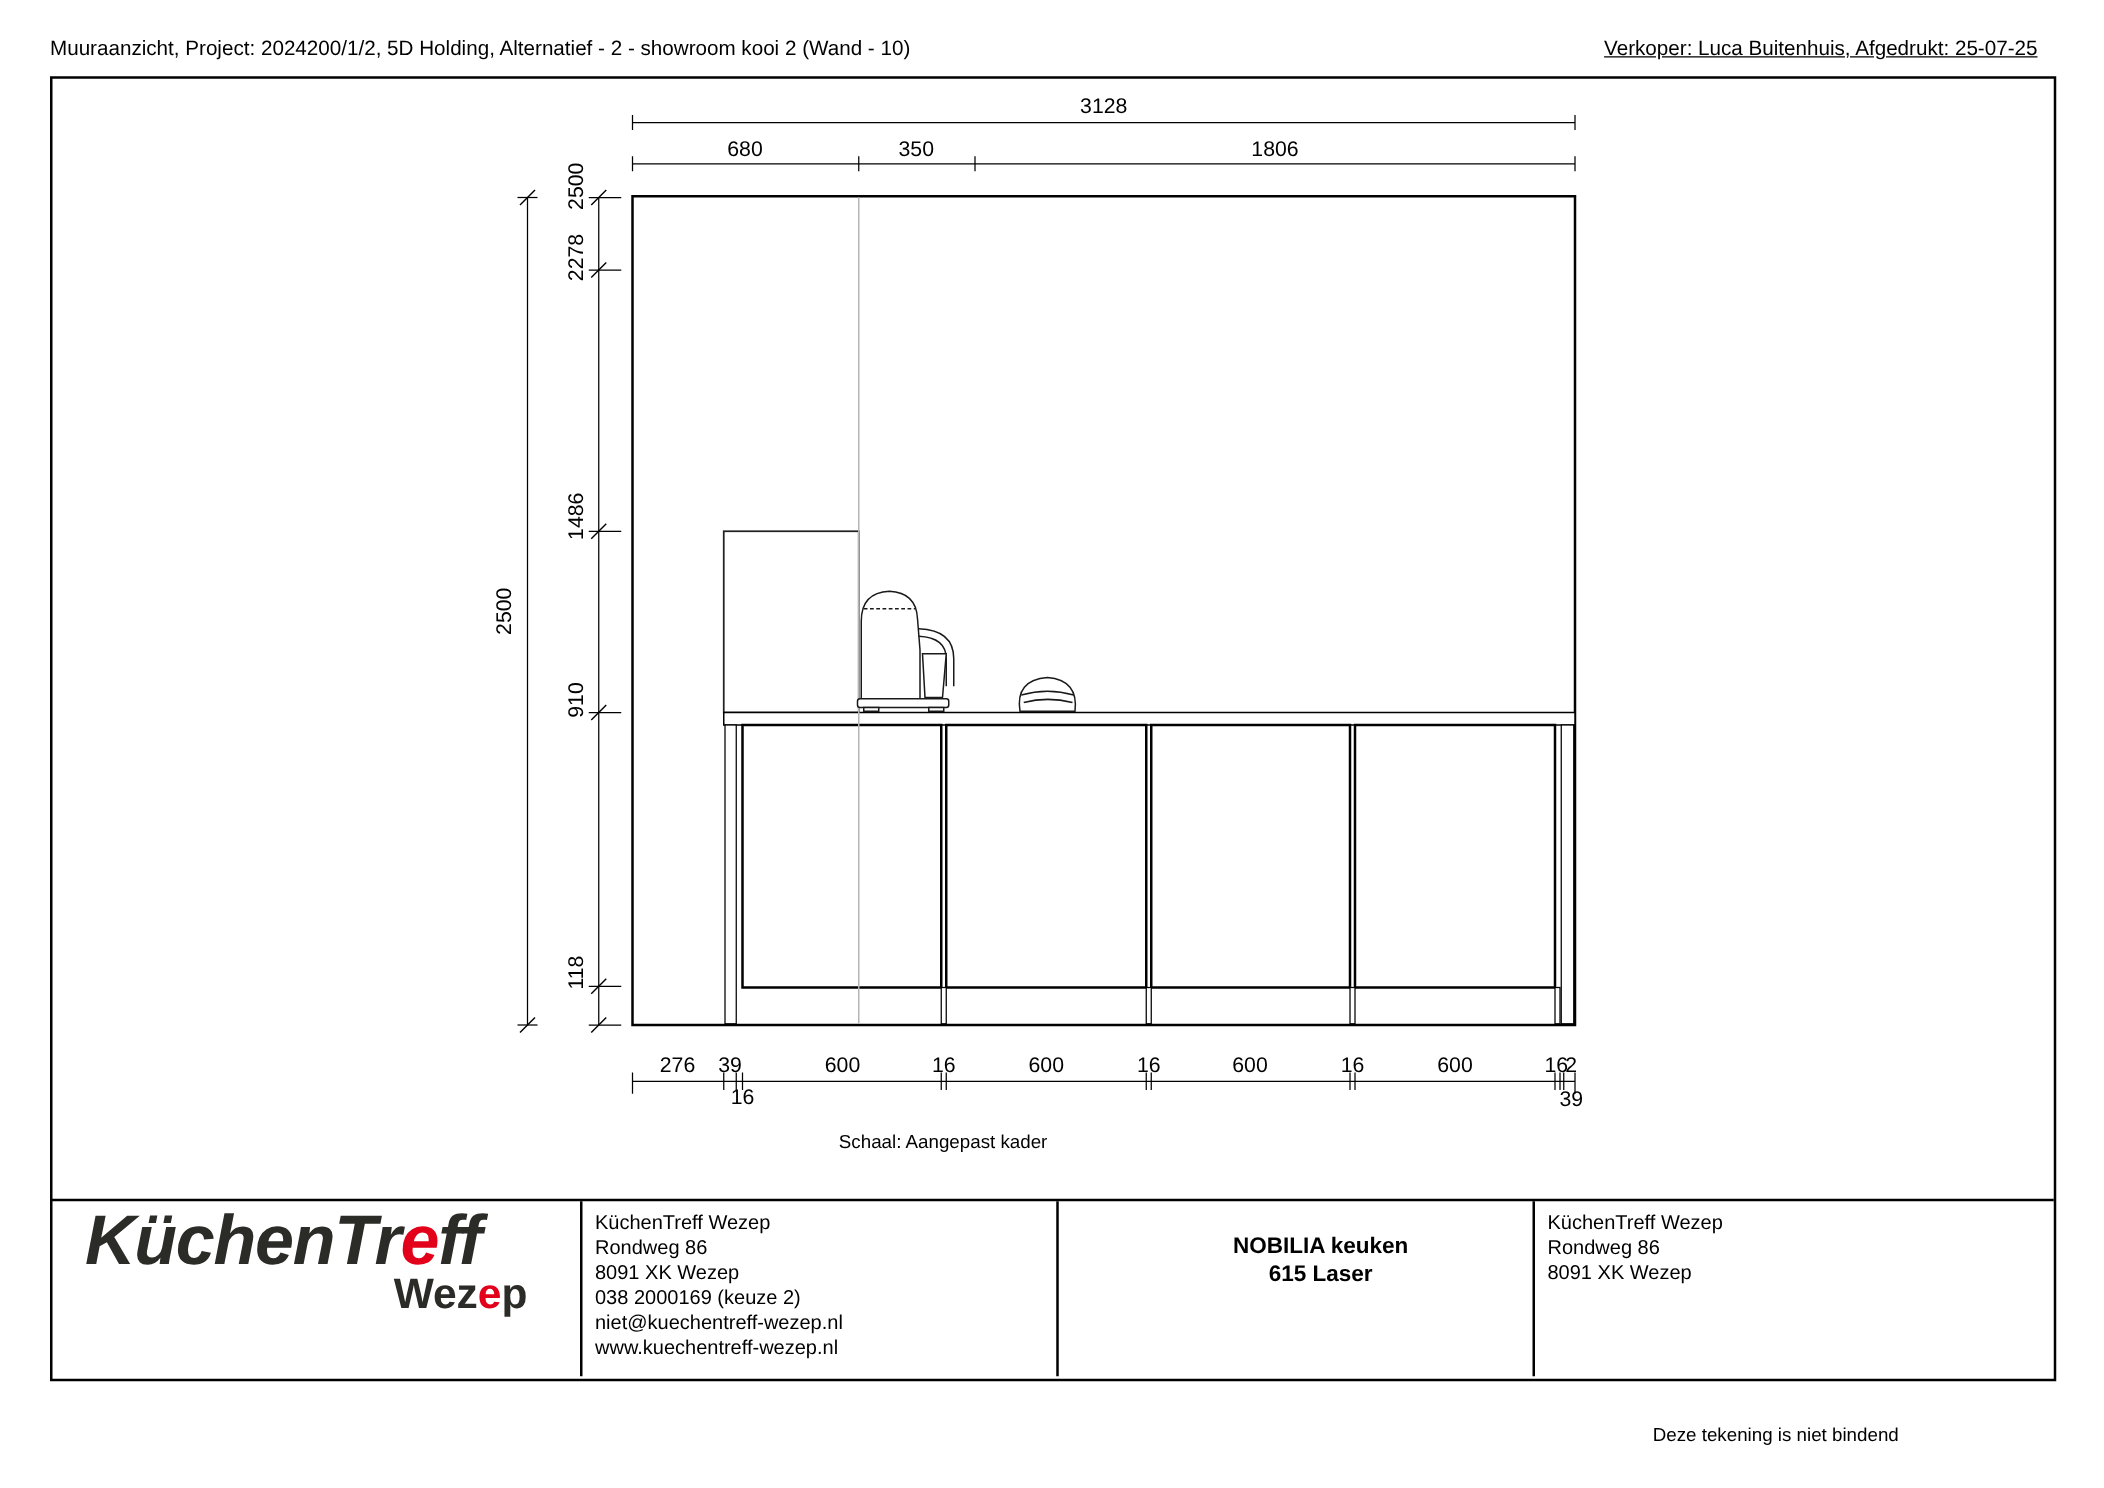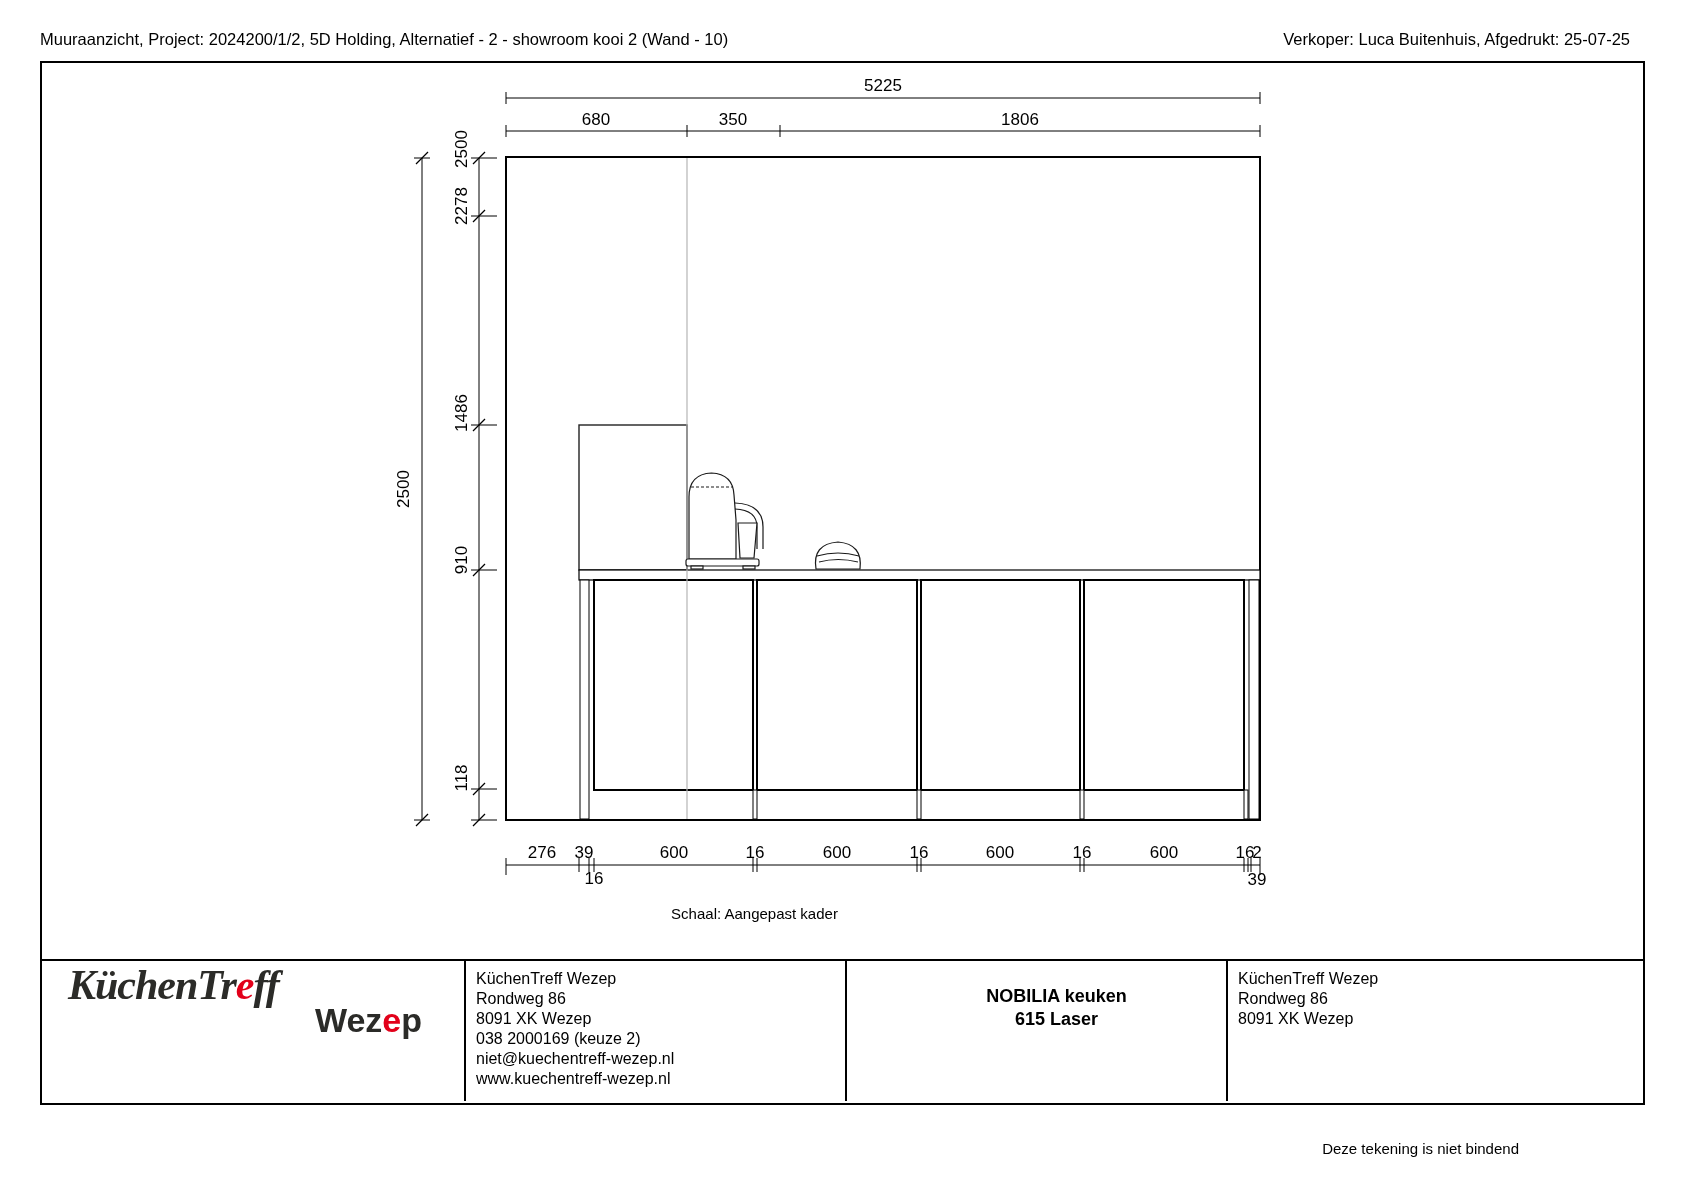--- a/index.html
+++ b/index.html
@@ -9,7 +9,7 @@
   
   .hdr{position:absolute;top:30px;font-size:16.5px;white-space:nowrap;}
   .hdr.left{left:40px;}
-  .hdr.right{right:53px;}
+  .hdr.right{right:53px;text-decoration:underline;}
   .hdr b{font-weight:normal;}
 
   

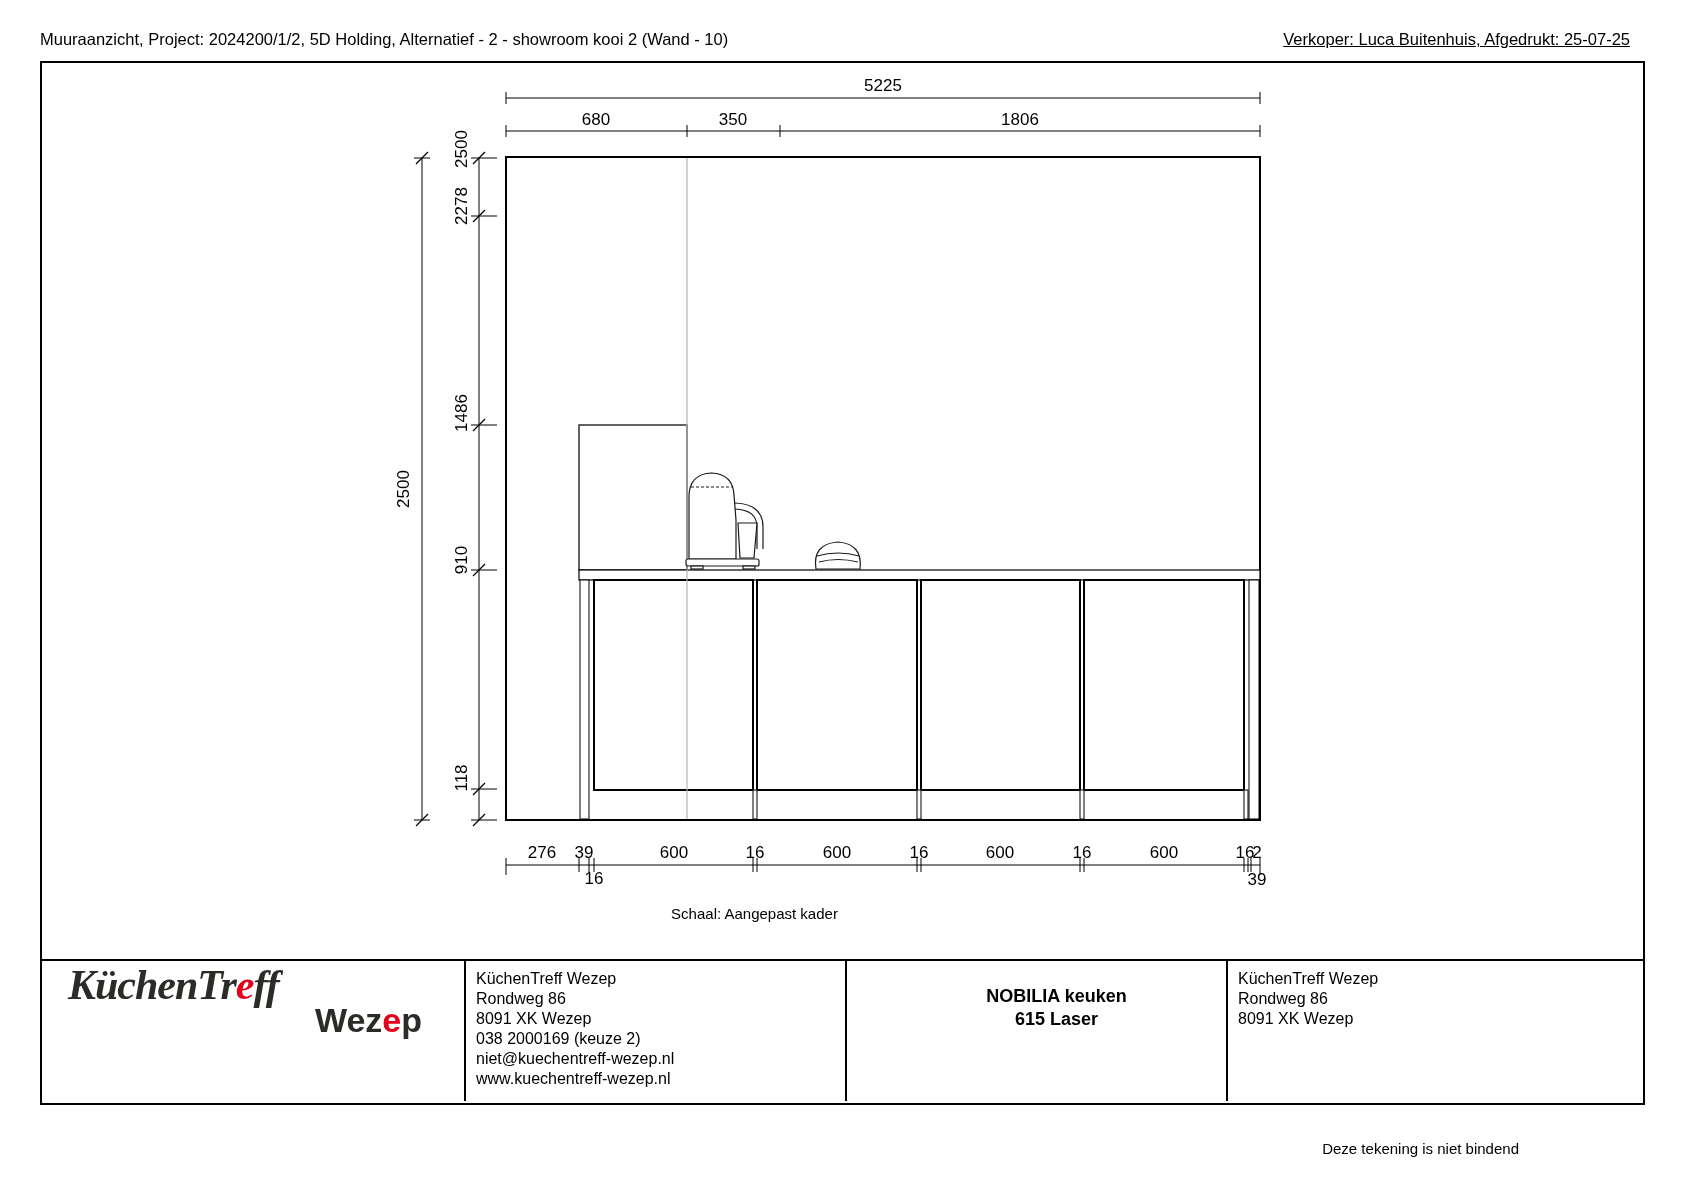--- a/index.html
+++ b/index.html
@@ -159,7 +159,7 @@
     </g>
   </svg>
 
-  <div class="dim-label" style="left:883px;top:85px;">5225</div>
+  <div class="dim-label" style="left:883px;top:85px;">3128</div>
   <div class="dim-label" style="left:596px;top:119px;">680</div>
   <div class="dim-label" style="left:733px;top:119px;">350</div>
   <div class="dim-label" style="left:1020px;top:119px;">1806</div>

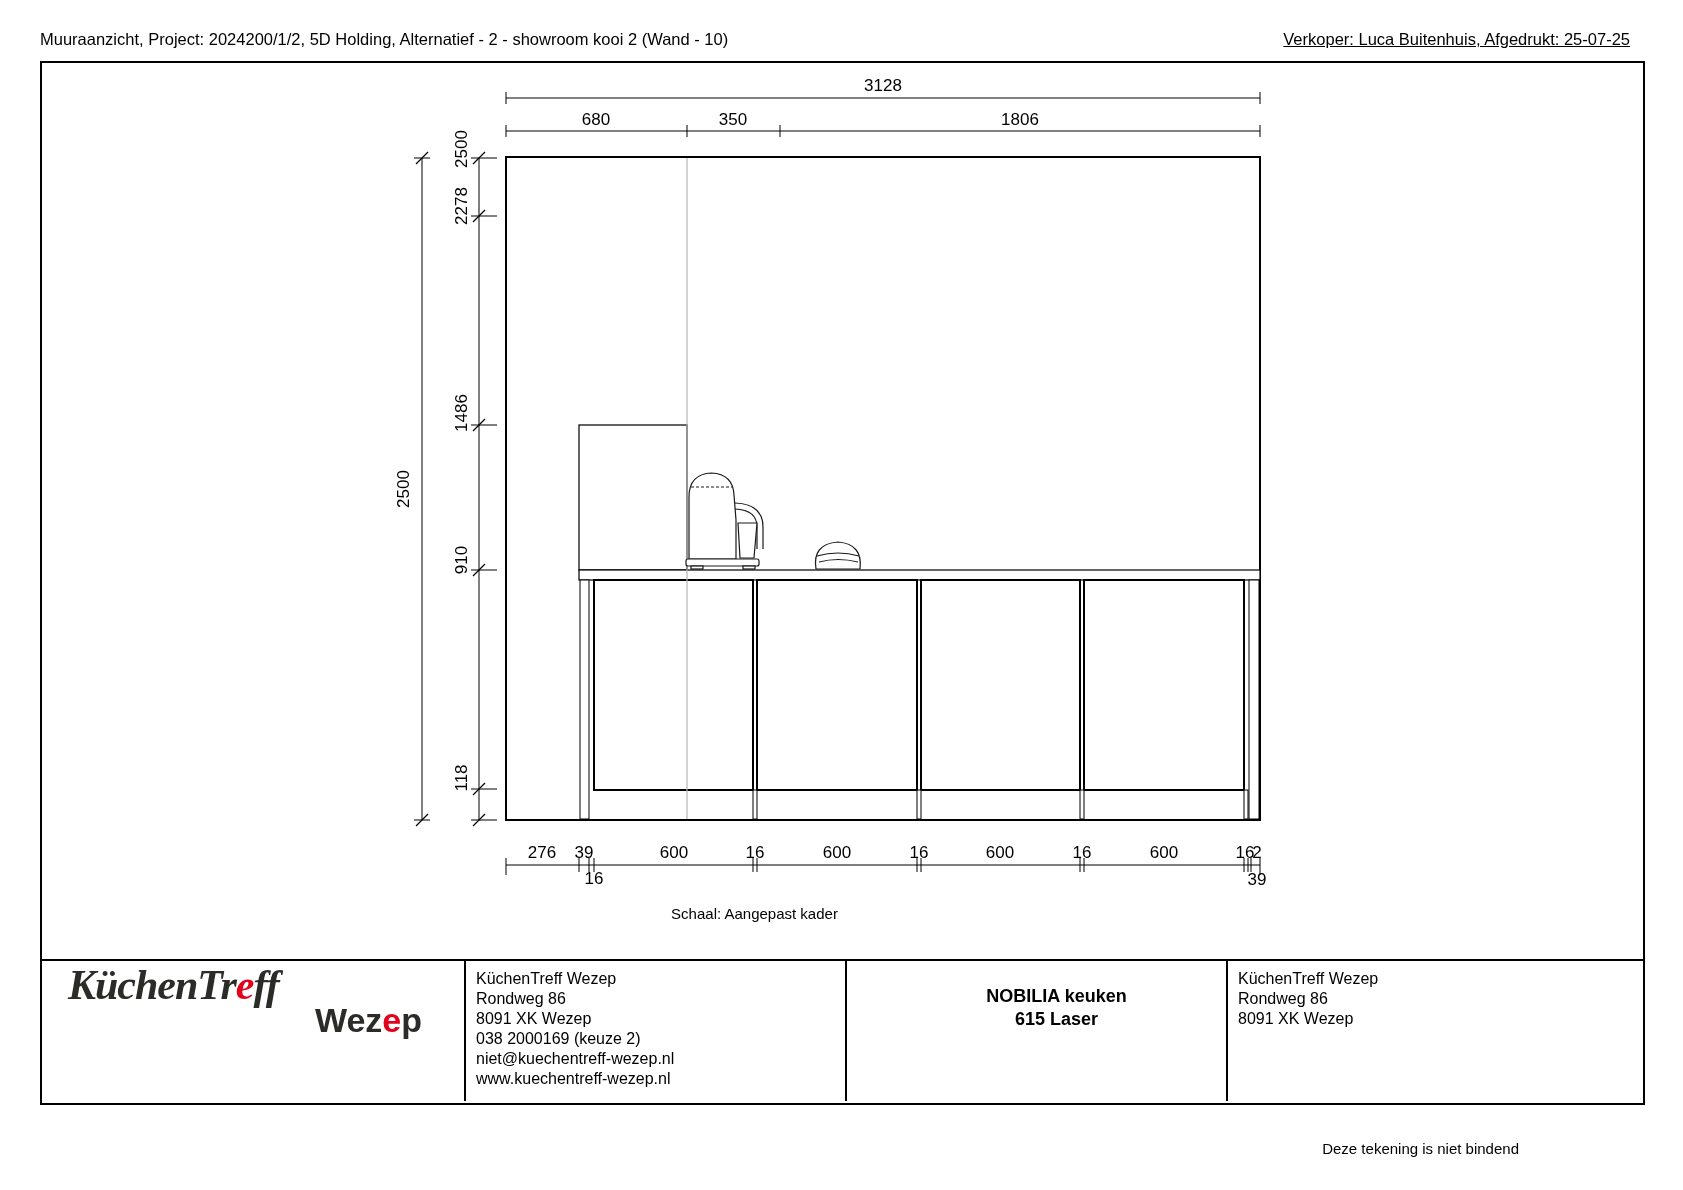--- a/index.html
+++ b/index.html
@@ -32,8 +32,8 @@
   
   .logo{position:absolute;left:68px;top:963px;width:392px;display:flex;
         flex-direction:column;}
-  .logo-main{font-size:42px;font-weight:bold;font-style:italic;letter-spacing:-1px;
-             color:#2b2b28;line-height:1.05;white-space:nowrap;font-family:Liberation Serif, serif;}
+  .logo-main{font-size:56px;font-weight:bold;font-style:italic;letter-spacing:-1px;
+             color:#2b2b28;line-height:1.05;white-space:nowrap;}
   .logo-sub{font-size:34px;font-weight:bold;color:#2b2b28;line-height:1;
             align-self:flex-end;margin:-4px 38px 0 0;white-space:nowrap;}
   .accent{font-style:inherit;}

